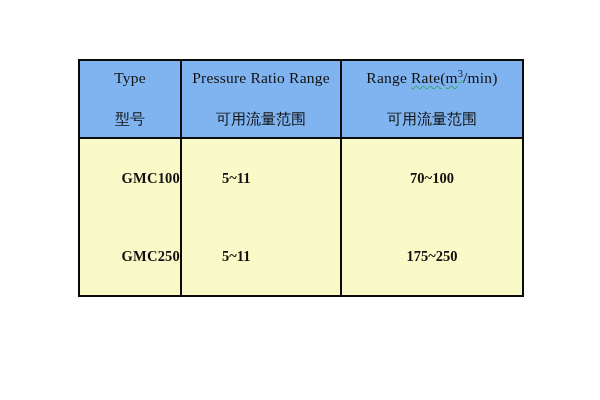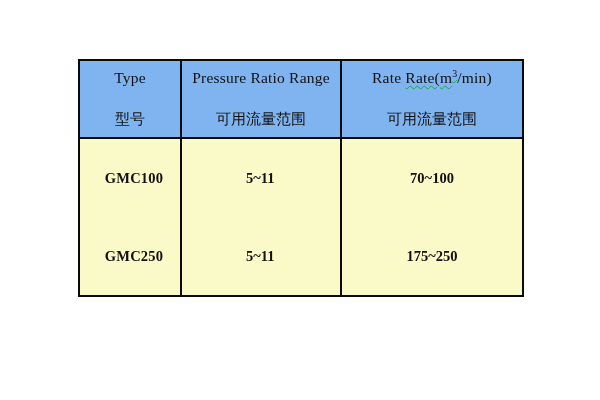--- a/index.html
+++ b/index.html
@@ -126,7 +126,7 @@
         </th>
 
         <th>
-          <span class="hdr-en"><span>Rate </span><span class="spellcheck">Rate(m</span><span class="sup spellcheck">3</span><span>/min)</span></span>
+          <span class="hdr-en"><span>Range </span><span class="spellcheck">Rate(m</span><span class="sup spellcheck">3</span><span>/min)</span></span>
           <span class="hdr-zh">可用流量范围</span>
         </th>
 

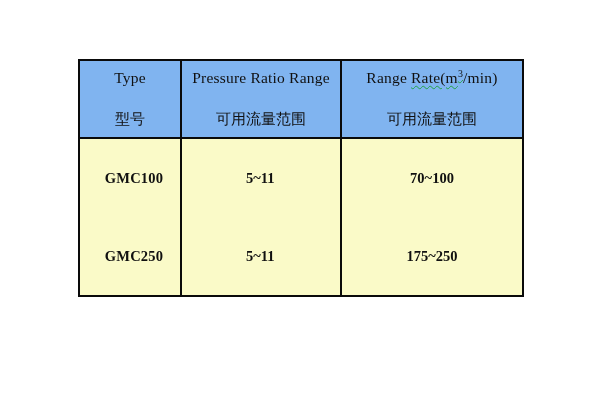--- a/index.html
+++ b/index.html
@@ -97,7 +97,7 @@
     border-right: none;
   }
 
-  td.col-type   { text-align: center;   padding-left: 8px; font-weight: bold; letter-spacing: 0.2px; }
+  td.col-type   { text-align: right;   padding-left: 8px; font-weight: bold; letter-spacing: 0.2px; }
   td.col-ratio  { text-align: left;   padding-left: 64px; font-weight: bold; }
   td.col-flow   { text-align: center; font-weight: bold; margin-left: 12px; }
 </style>

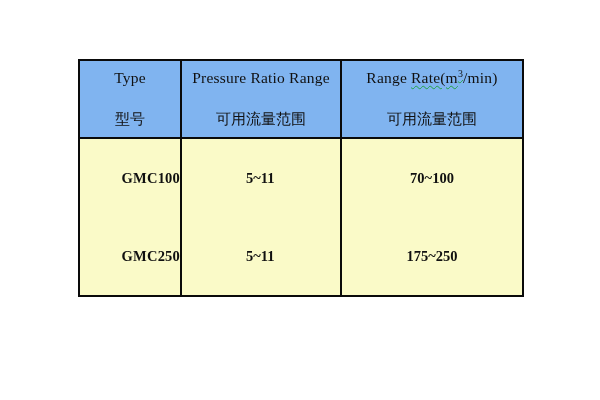--- a/index.html
+++ b/index.html
@@ -98,7 +98,7 @@
   }
 
   td.col-type   { text-align: right;   padding-left: 8px; font-weight: bold; letter-spacing: 0.2px; }
-  td.col-ratio  { text-align: left;   padding-left: 64px; font-weight: bold; }
+  td.col-ratio  { text-align: left;   padding-left: 40px; font-weight: bold; }
   td.col-flow   { text-align: center; font-weight: bold; margin-left: 12px; }
 </style>
 </head>

